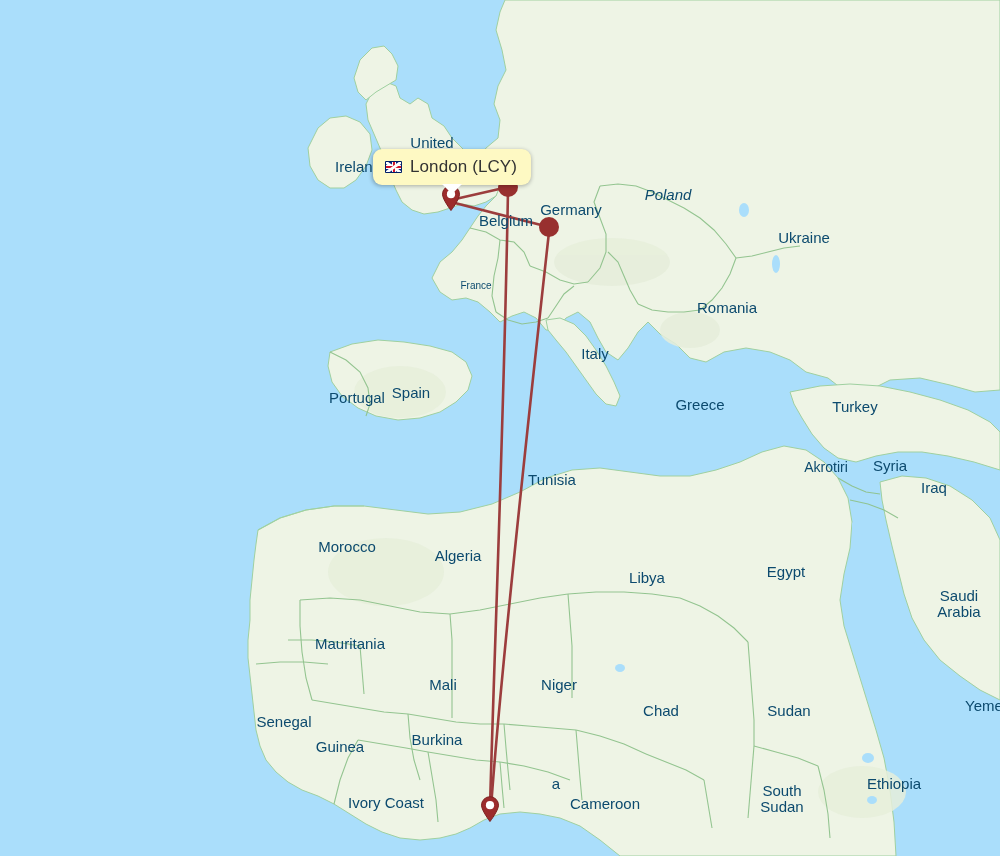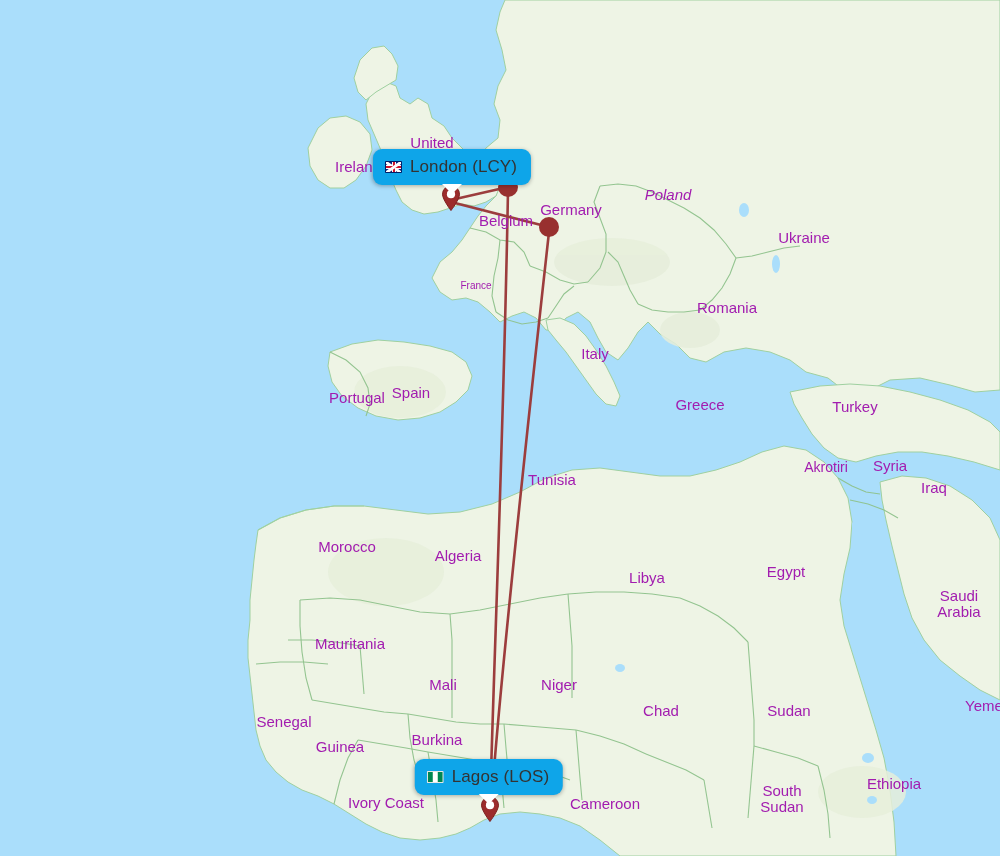--- a/index.html
+++ b/index.html
@@ -20,7 +20,7 @@
   
   .country-label{
     position:absolute;
-    color:#a21caf;
+    color:#0c4a6e;
     font-size:15px;
     line-height:16px;
     white-space:pre;

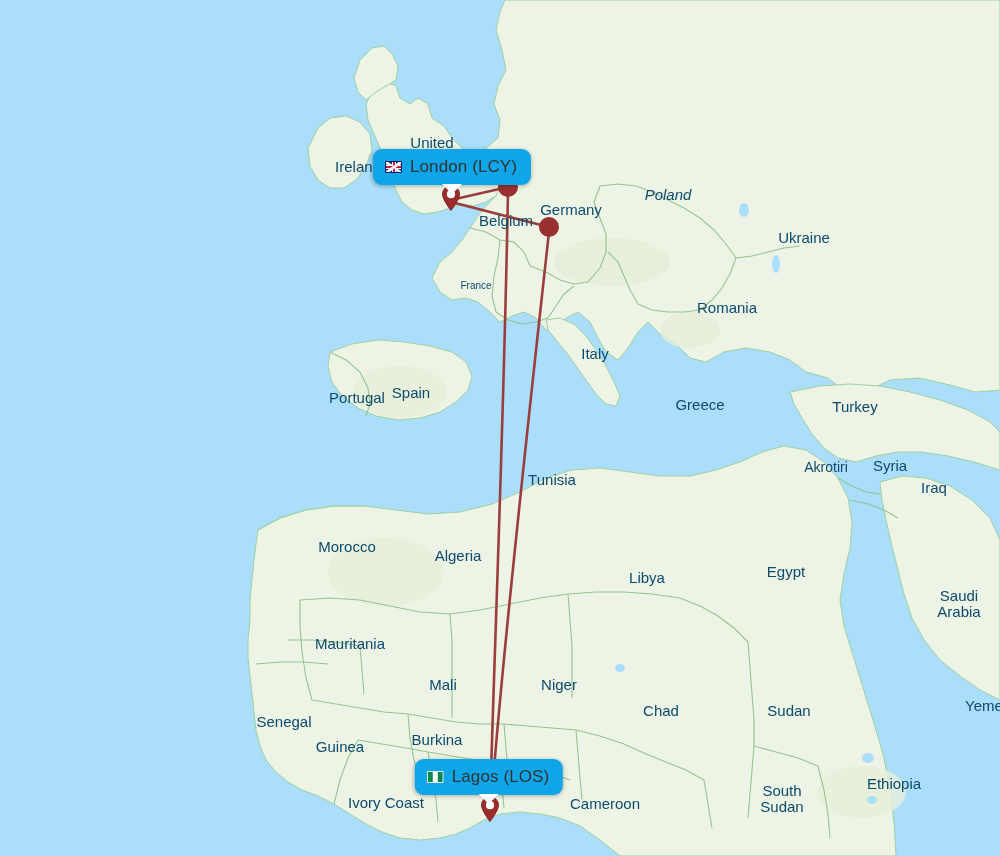--- a/index.html
+++ b/index.html
@@ -33,7 +33,7 @@
   
   .tooltip{
     position:absolute;
-    background:#0ea5e9;
+    background:#fef9c3;
     border-radius:9px;
     box-shadow:0 1px 4px rgba(0,0,0,.30);
     padding:8px 14px 8px 12px;

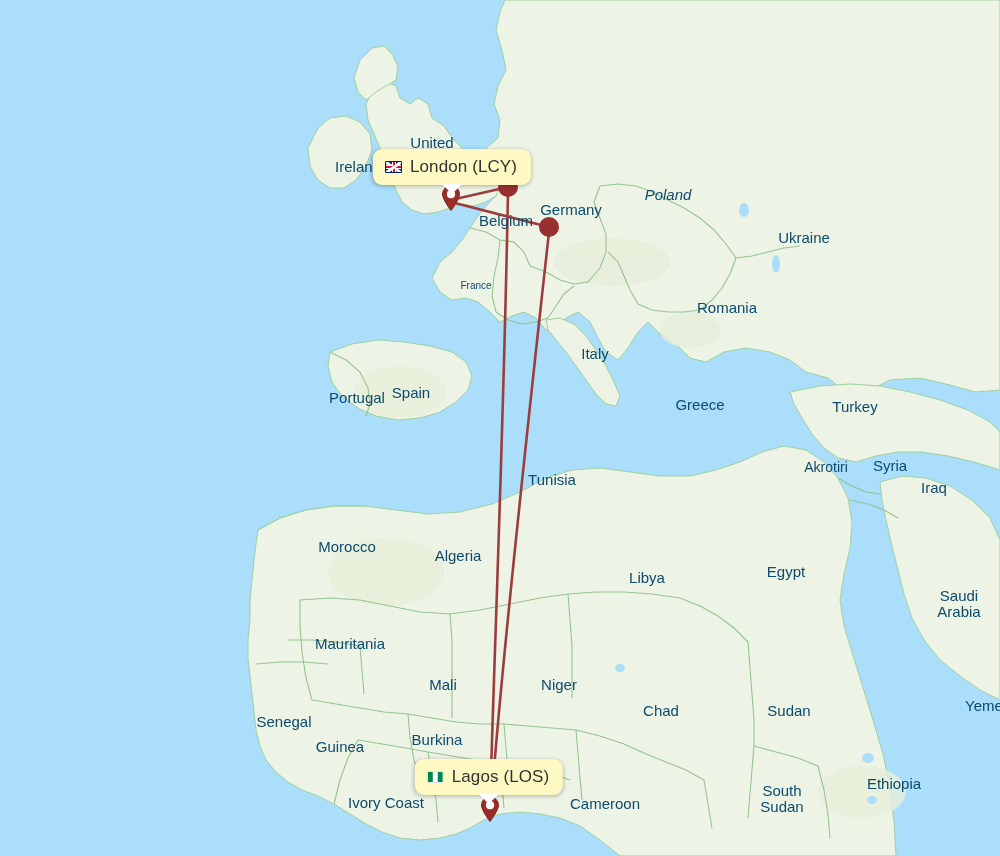--- a/index.html
+++ b/index.html
@@ -369,11 +369,6 @@
     </svg>
   </div>
 
-  <div class="tooltip" style="left:489px; top:795px;">
-    <span class="flag flag-ng"></span>
-    <span class="label-text">Lagos (LOS)</span>
-    <span class="tip-arrow"></span>
-  </div>
 
 </div>
 

